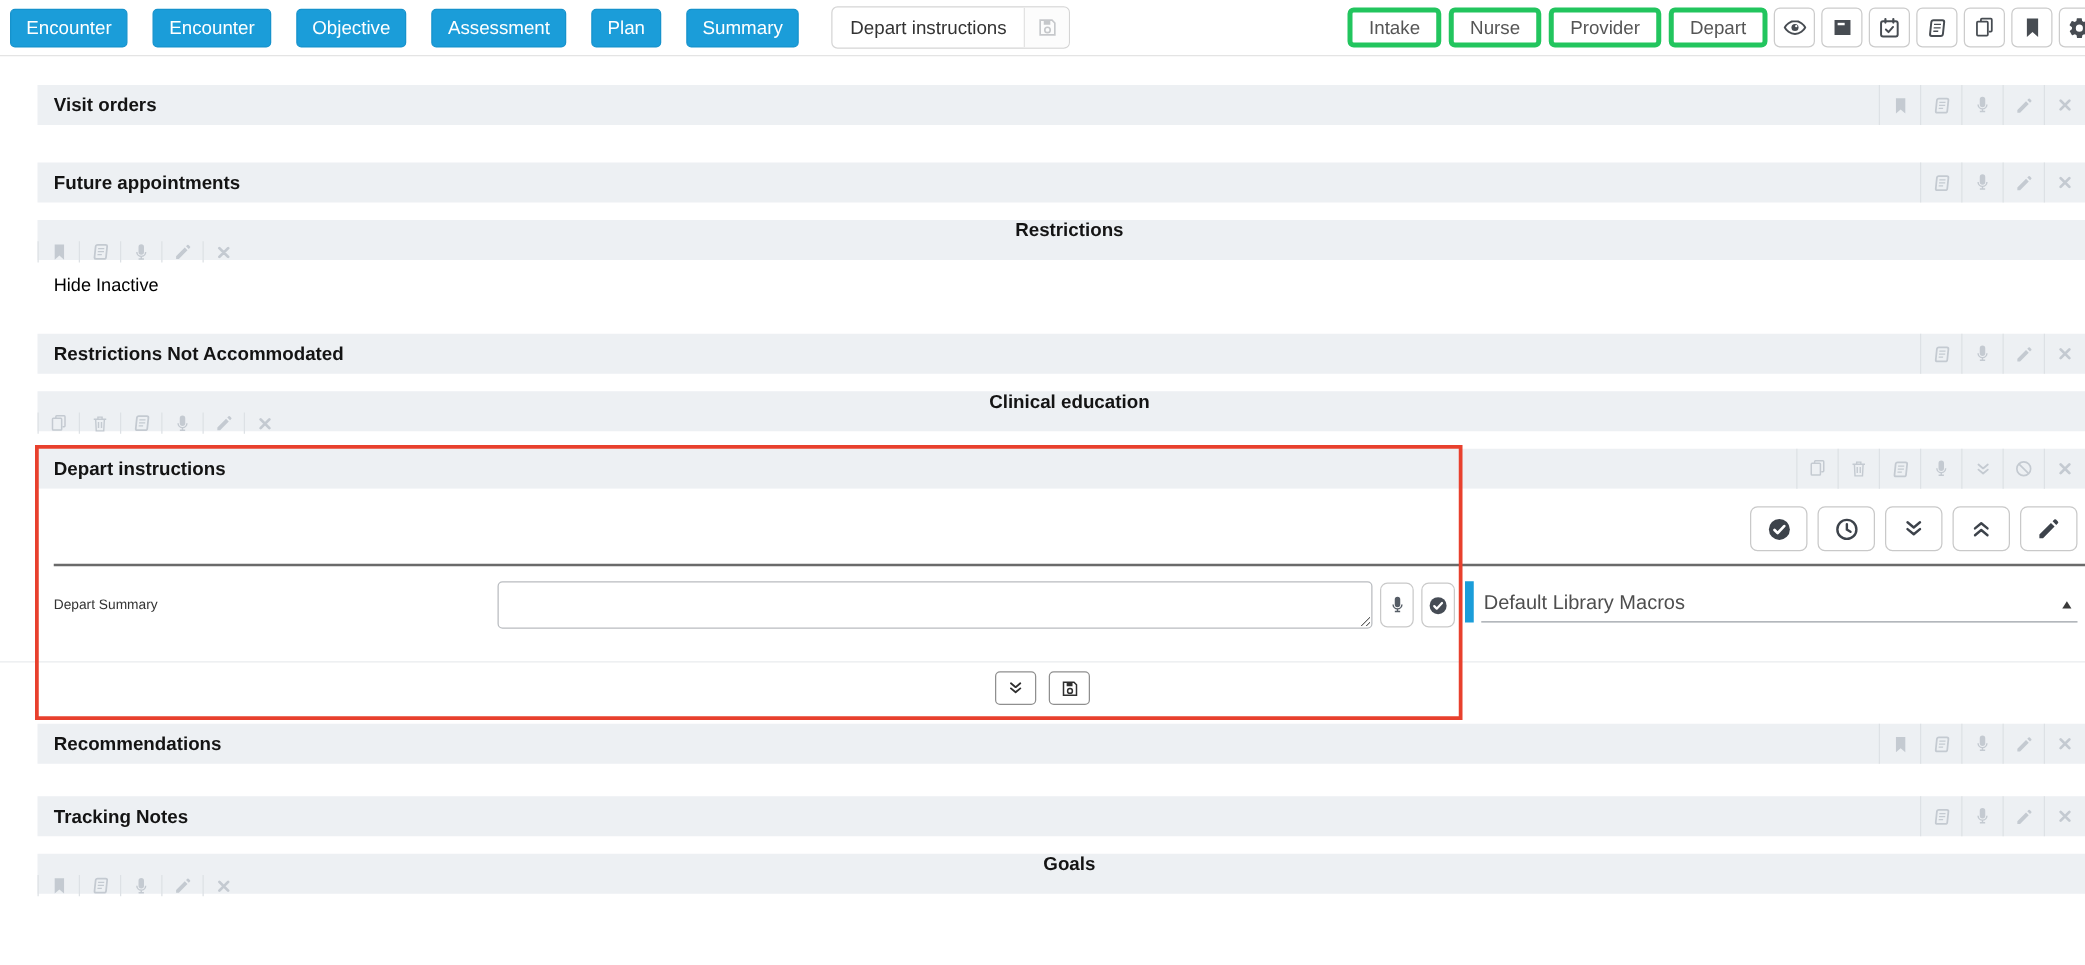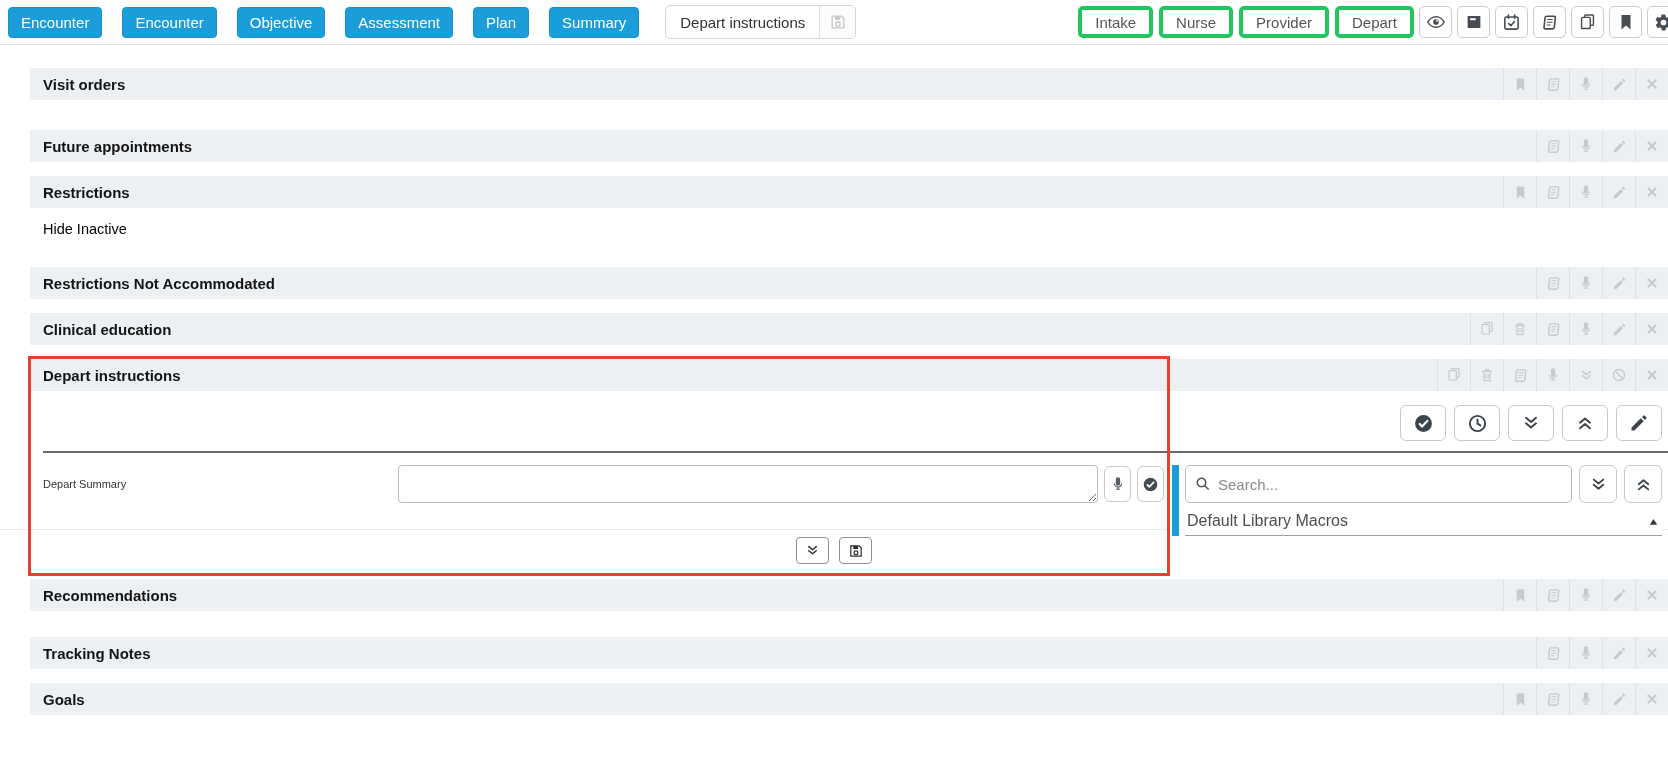--- a/index.html
+++ b/index.html
@@ -51,7 +51,7 @@
   .g-first { margin-top:23px; }
   .g-lg { margin-top:30px;gap:45px; }
   .g-md { margin-top:26px; }
-  .g-sm { margin-top:14px; }
+  .g-sm { margin-top:14px;flex-direction:column; }
   .row-title { font-weight:bold; font-size:15px; color:#141414; padding-left:13px; }
   .row-icons { display:flex; align-self:stretch; }
   .cell {

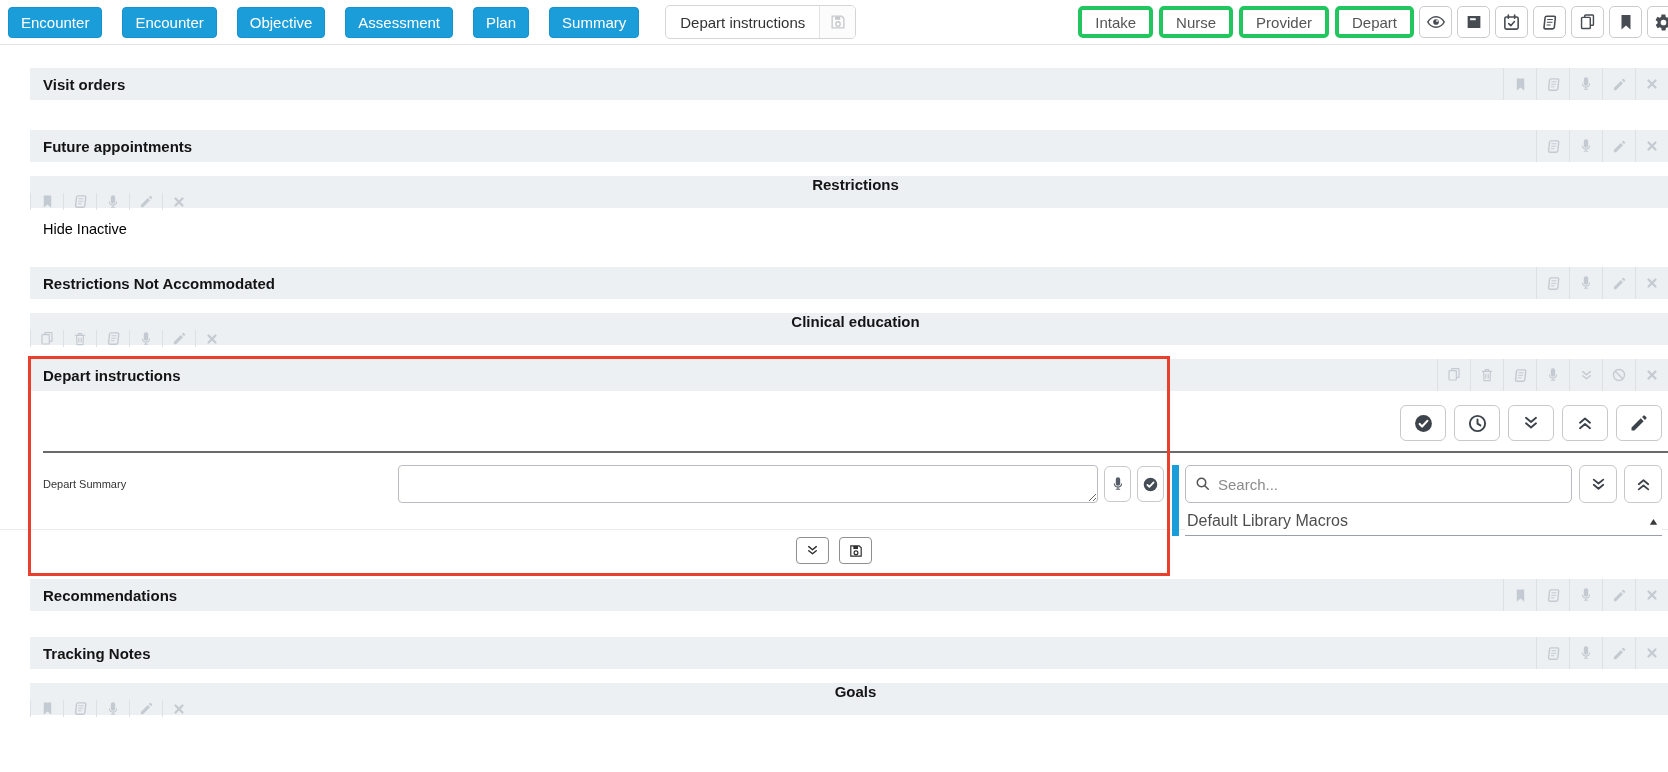--- a/index.html
+++ b/index.html
@@ -509,24 +509,6 @@
         <div class="macros-panel">
           <div class="blue-bar"></div>
           <div class="macros-main">
-            <div class="macros-search-row">
-              <div class="search-wrap">
-                <svg class="ic search-icon" width="17" height="17">
-                    <use href="#i-search"></use>
-                  </svg>
-                <input class="search-input" type="text" placeholder="Search..." style="">
-              </div>
-              <div class="sq-btn">
-                  <svg class="ic" width="19" height="19">
-                    <use href="#i-chevs-down"></use>
-                  </svg>
-                </div>
-              <div class="sq-btn">
-                  <svg class="ic" width="19" height="19">
-                    <use href="#i-chevs-up"></use>
-                  </svg>
-                </div>
-            </div>
             <div class="macros-header">
               <span class="macros-title">Default Library Macros</span>
               <svg class="ic" width="13" height="13" style="color:#3a3a3a">

